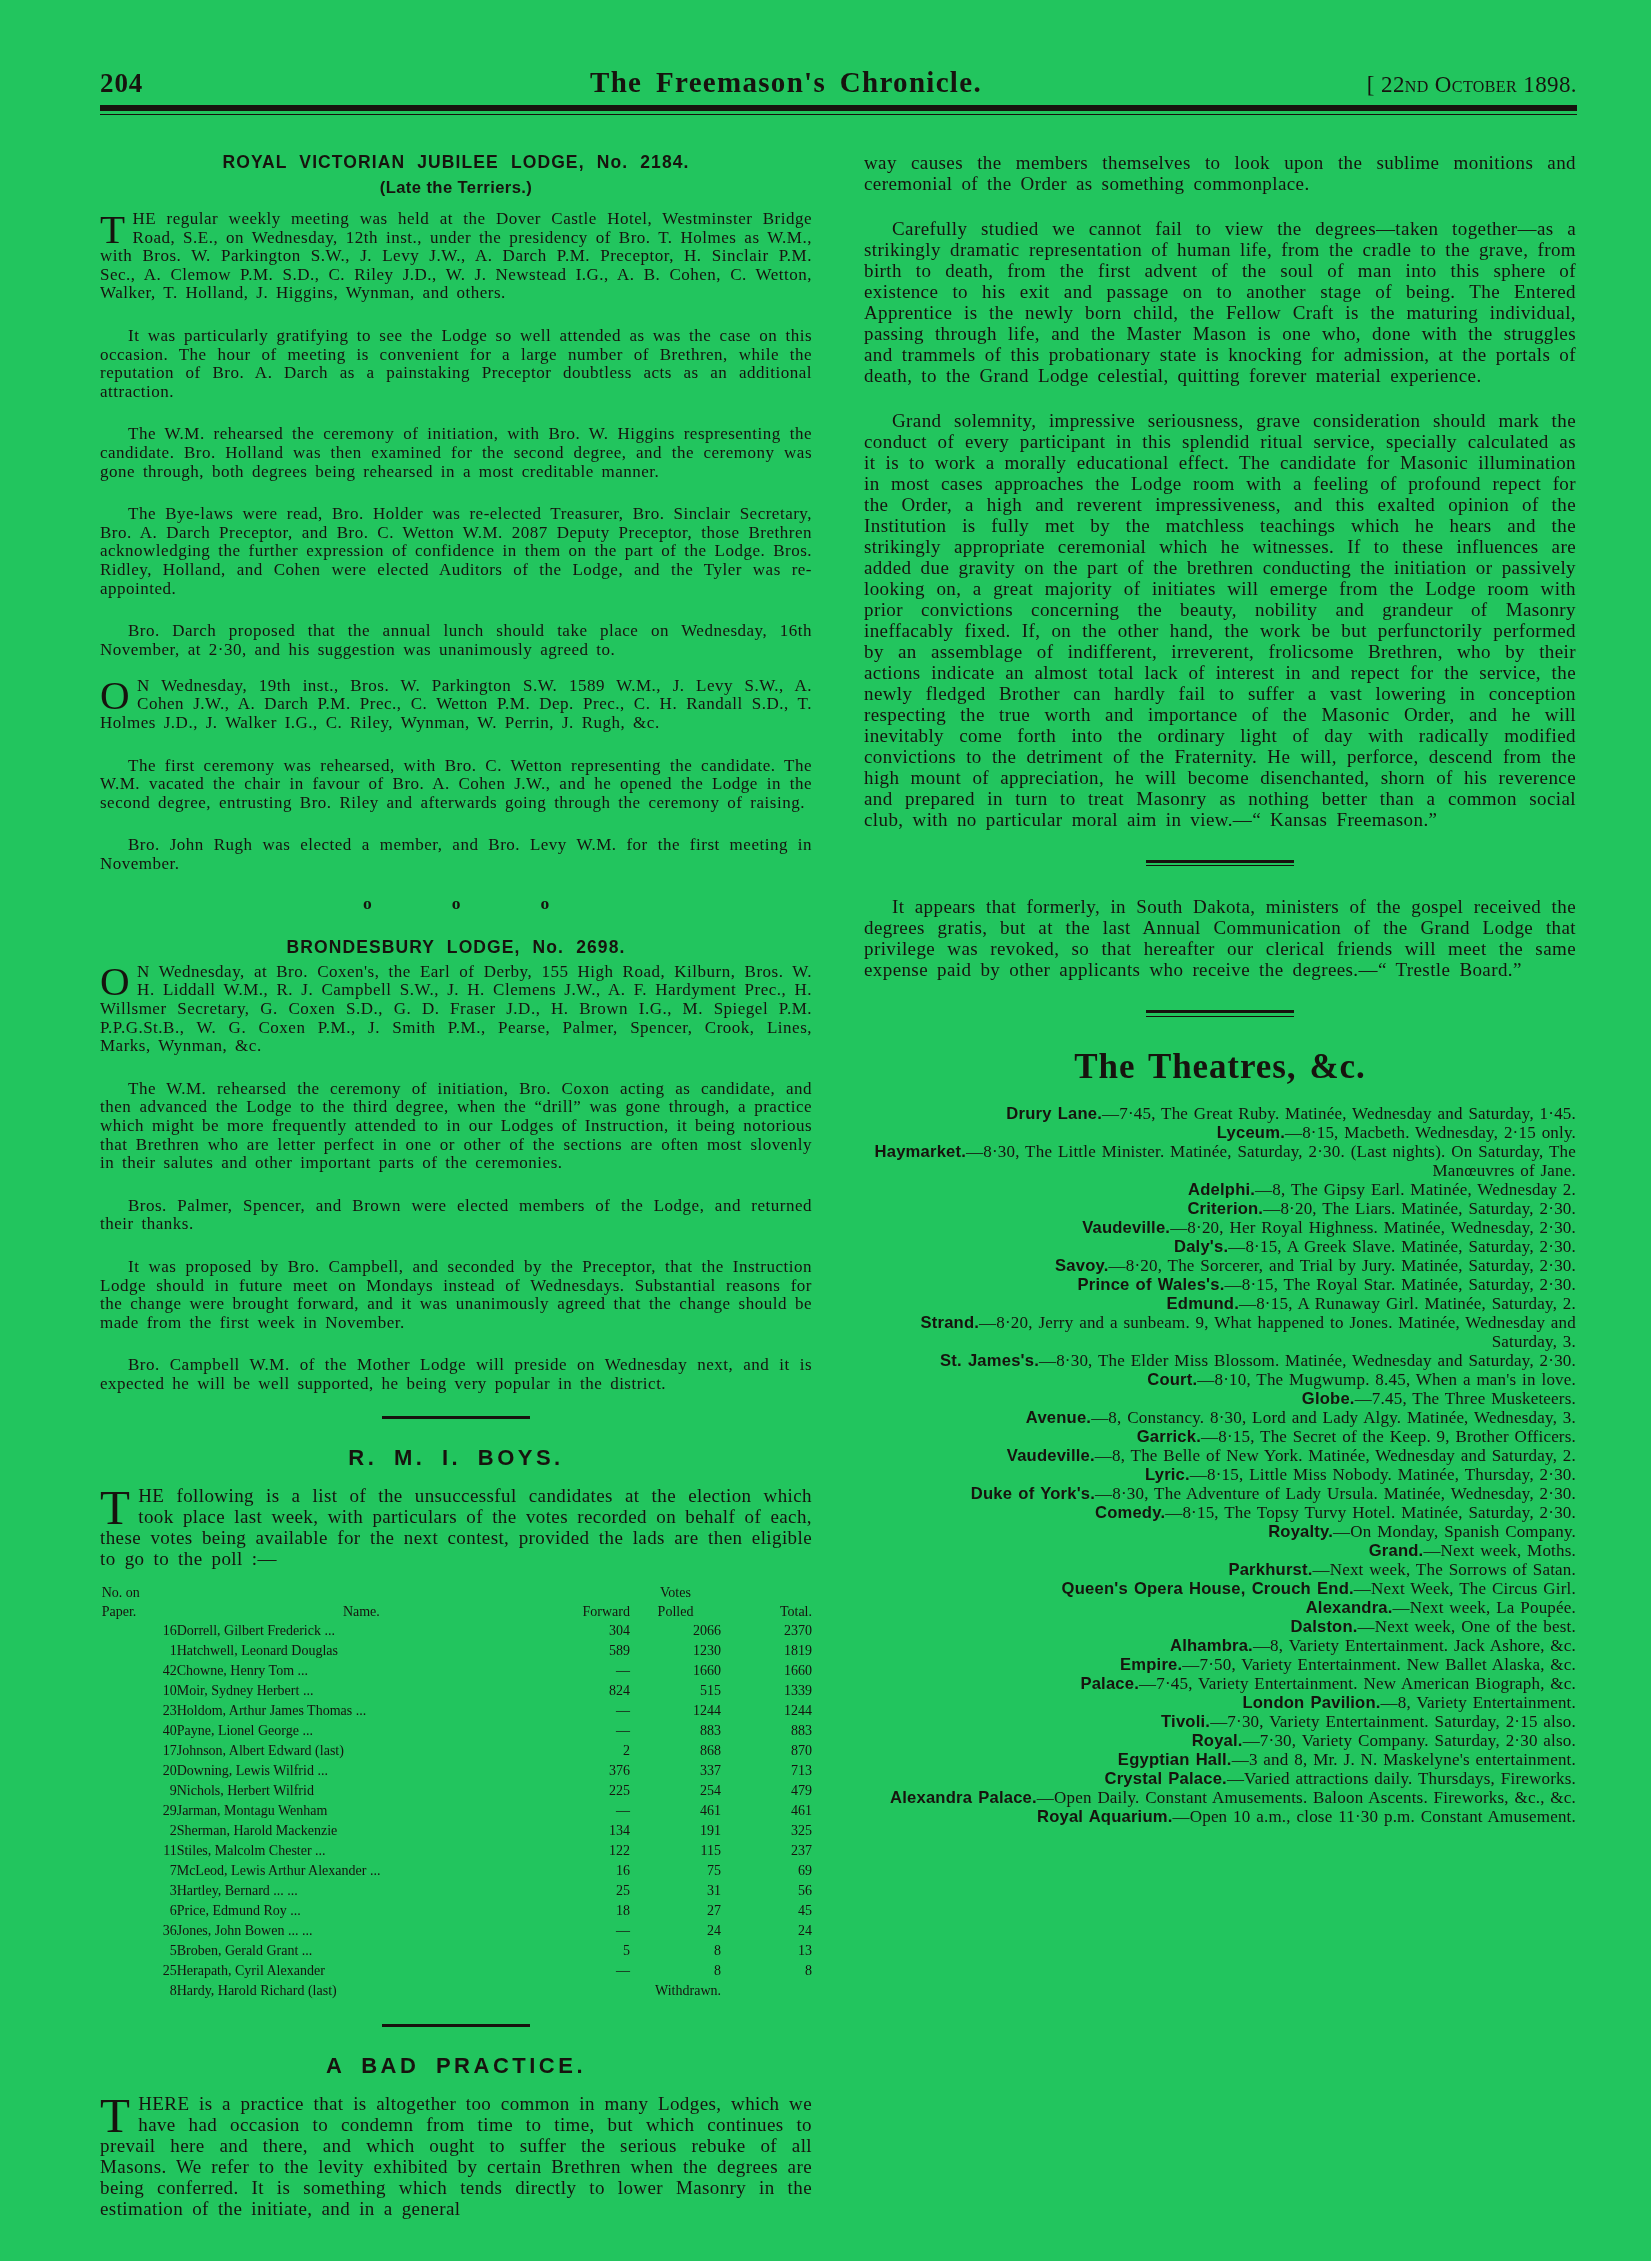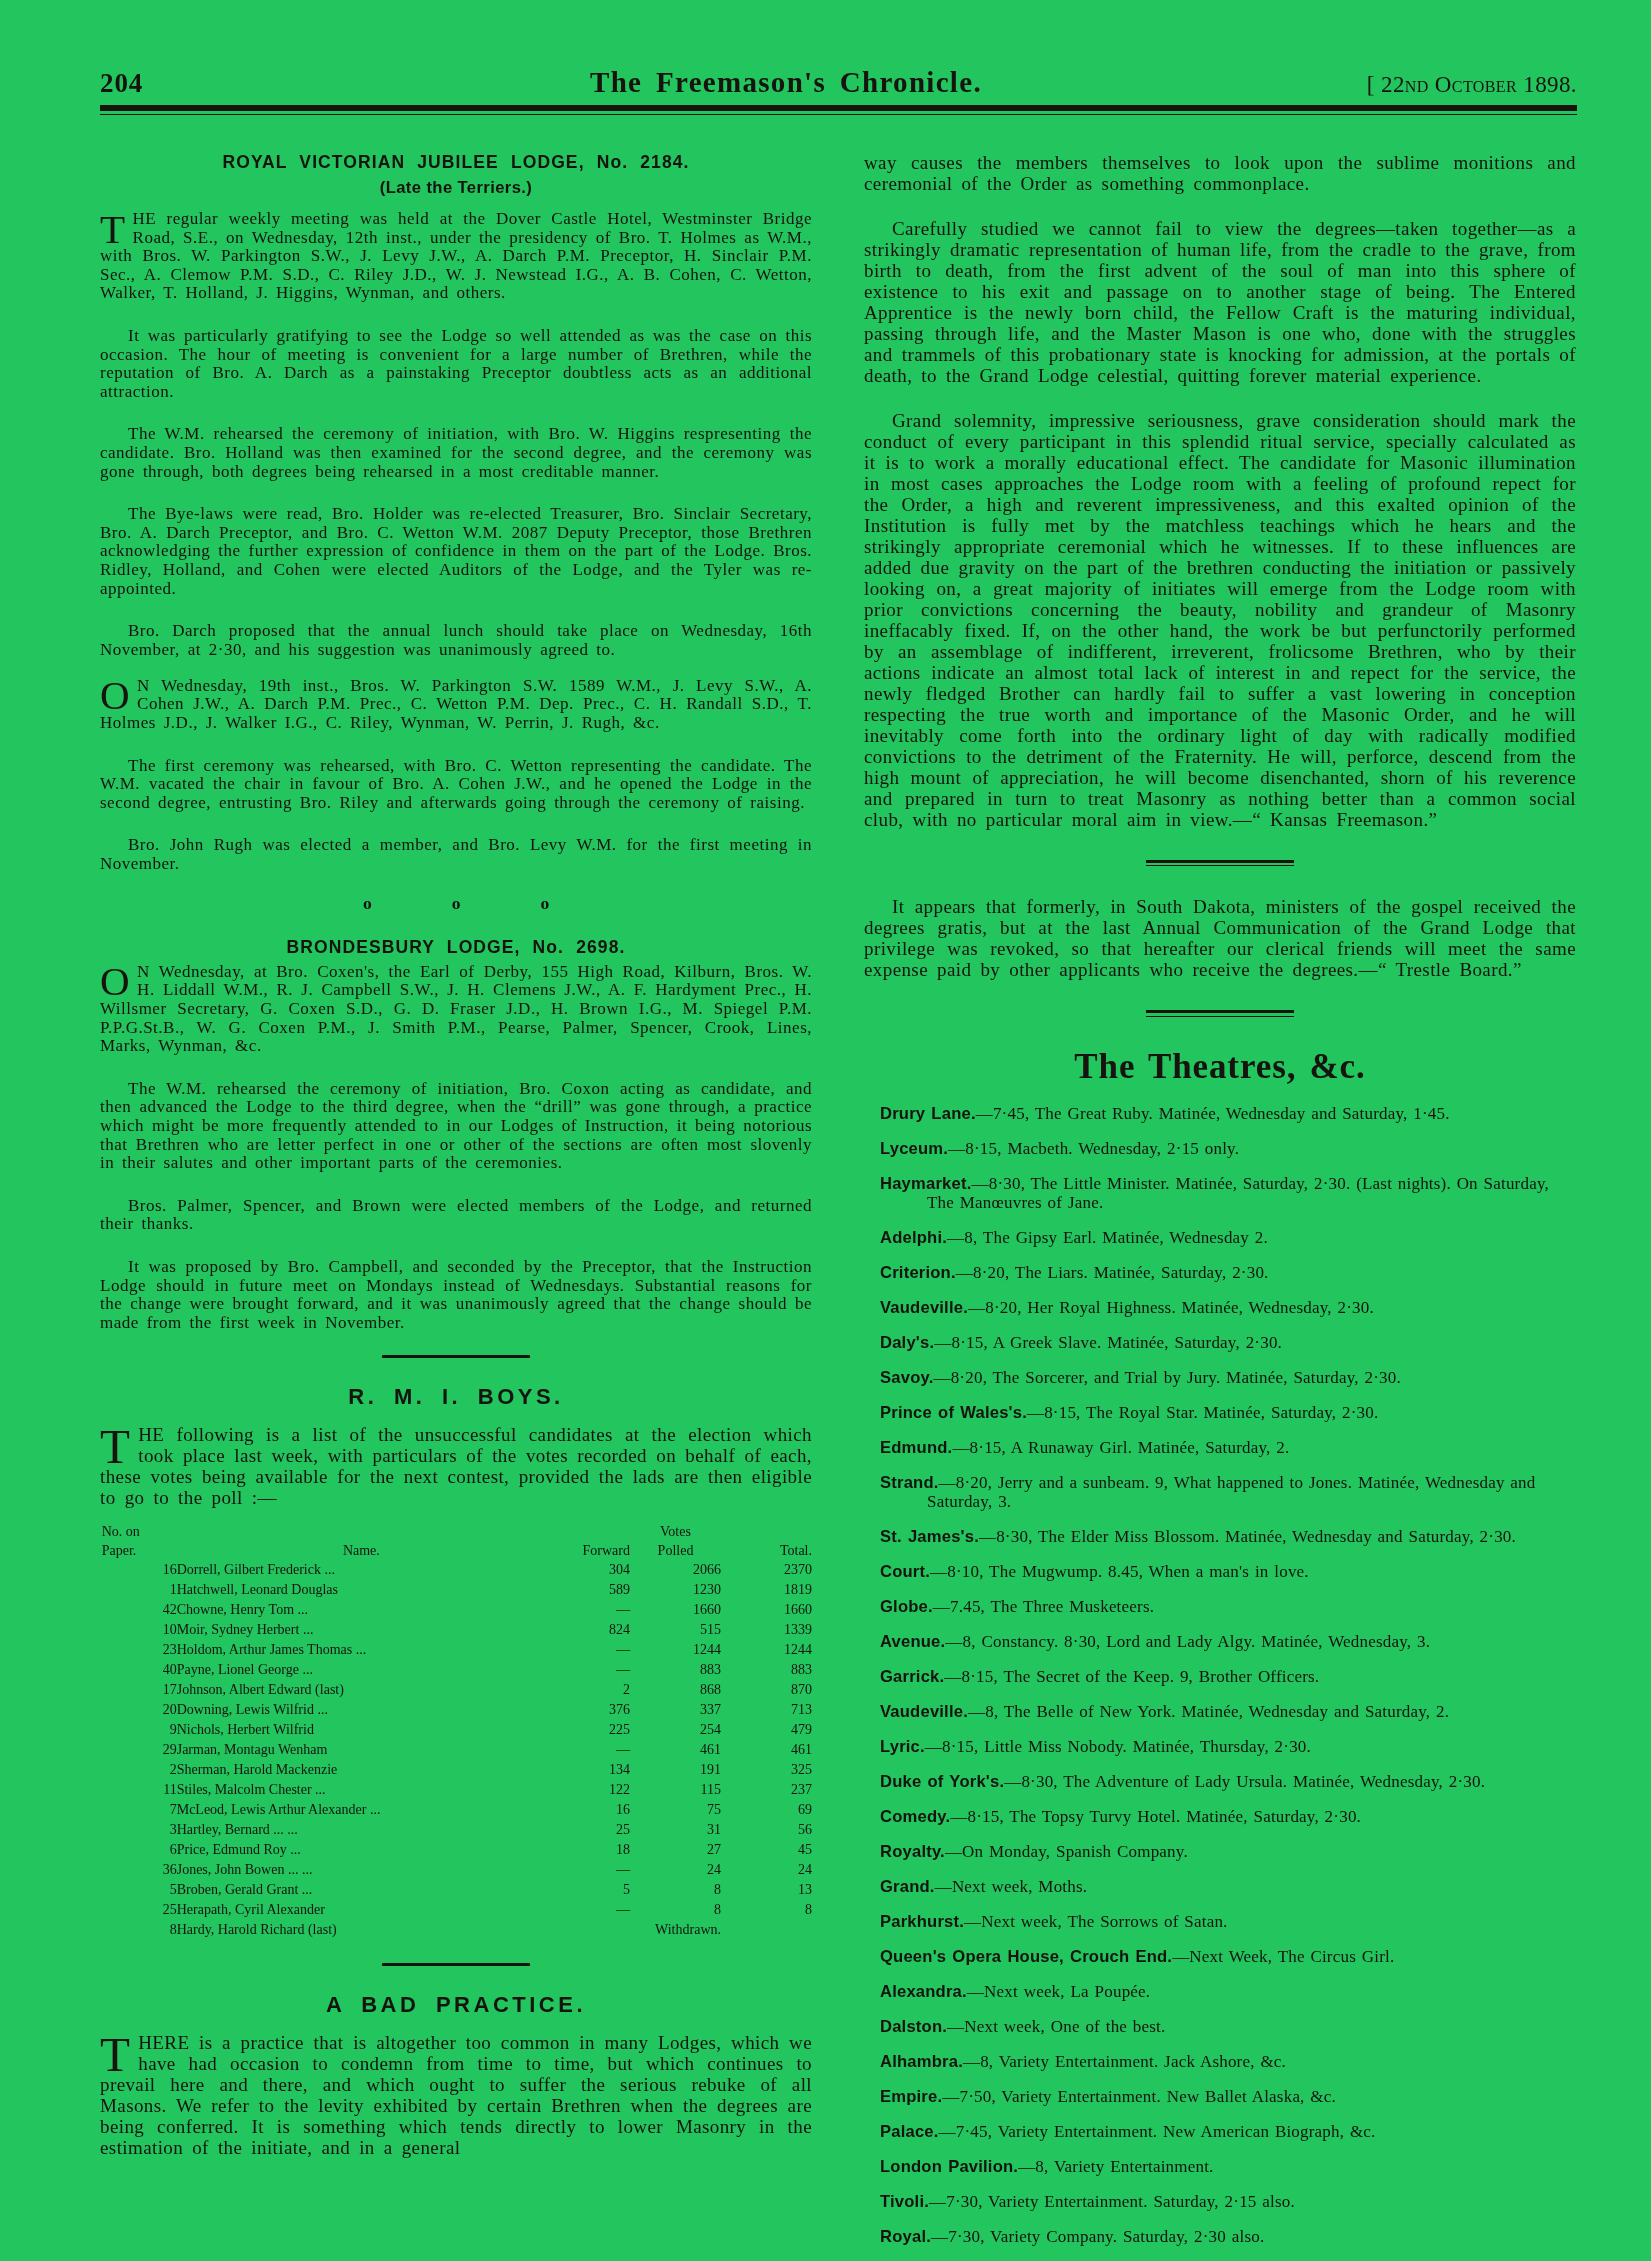--- a/index.html
+++ b/index.html
@@ -55,7 +55,7 @@
   th.c-name { text-align:center; }
   
   .theatres-title { margin:23px 0 17.5px; text-align:center; font-size:35px; font-weight:bold; letter-spacing:0.9px; word-spacing:3.5px; }
-  .theatre-entry { margin:16px; padding-left:47px; text-indent:-47px; text-align:left; font-size:17px; line-height:19px; letter-spacing:0.2px; word-spacing:1.3px; }
+  .theatre-entry { margin:0; padding-left:47px; text-indent:-47px; text-align:right; font-size:17px; line-height:19px; letter-spacing:0.2px; word-spacing:1.3px; }
   .theatre-name { font-family:"Liberation Sans", sans-serif; font-weight:bold; font-size:16.6px; }
 </style>
 </head>

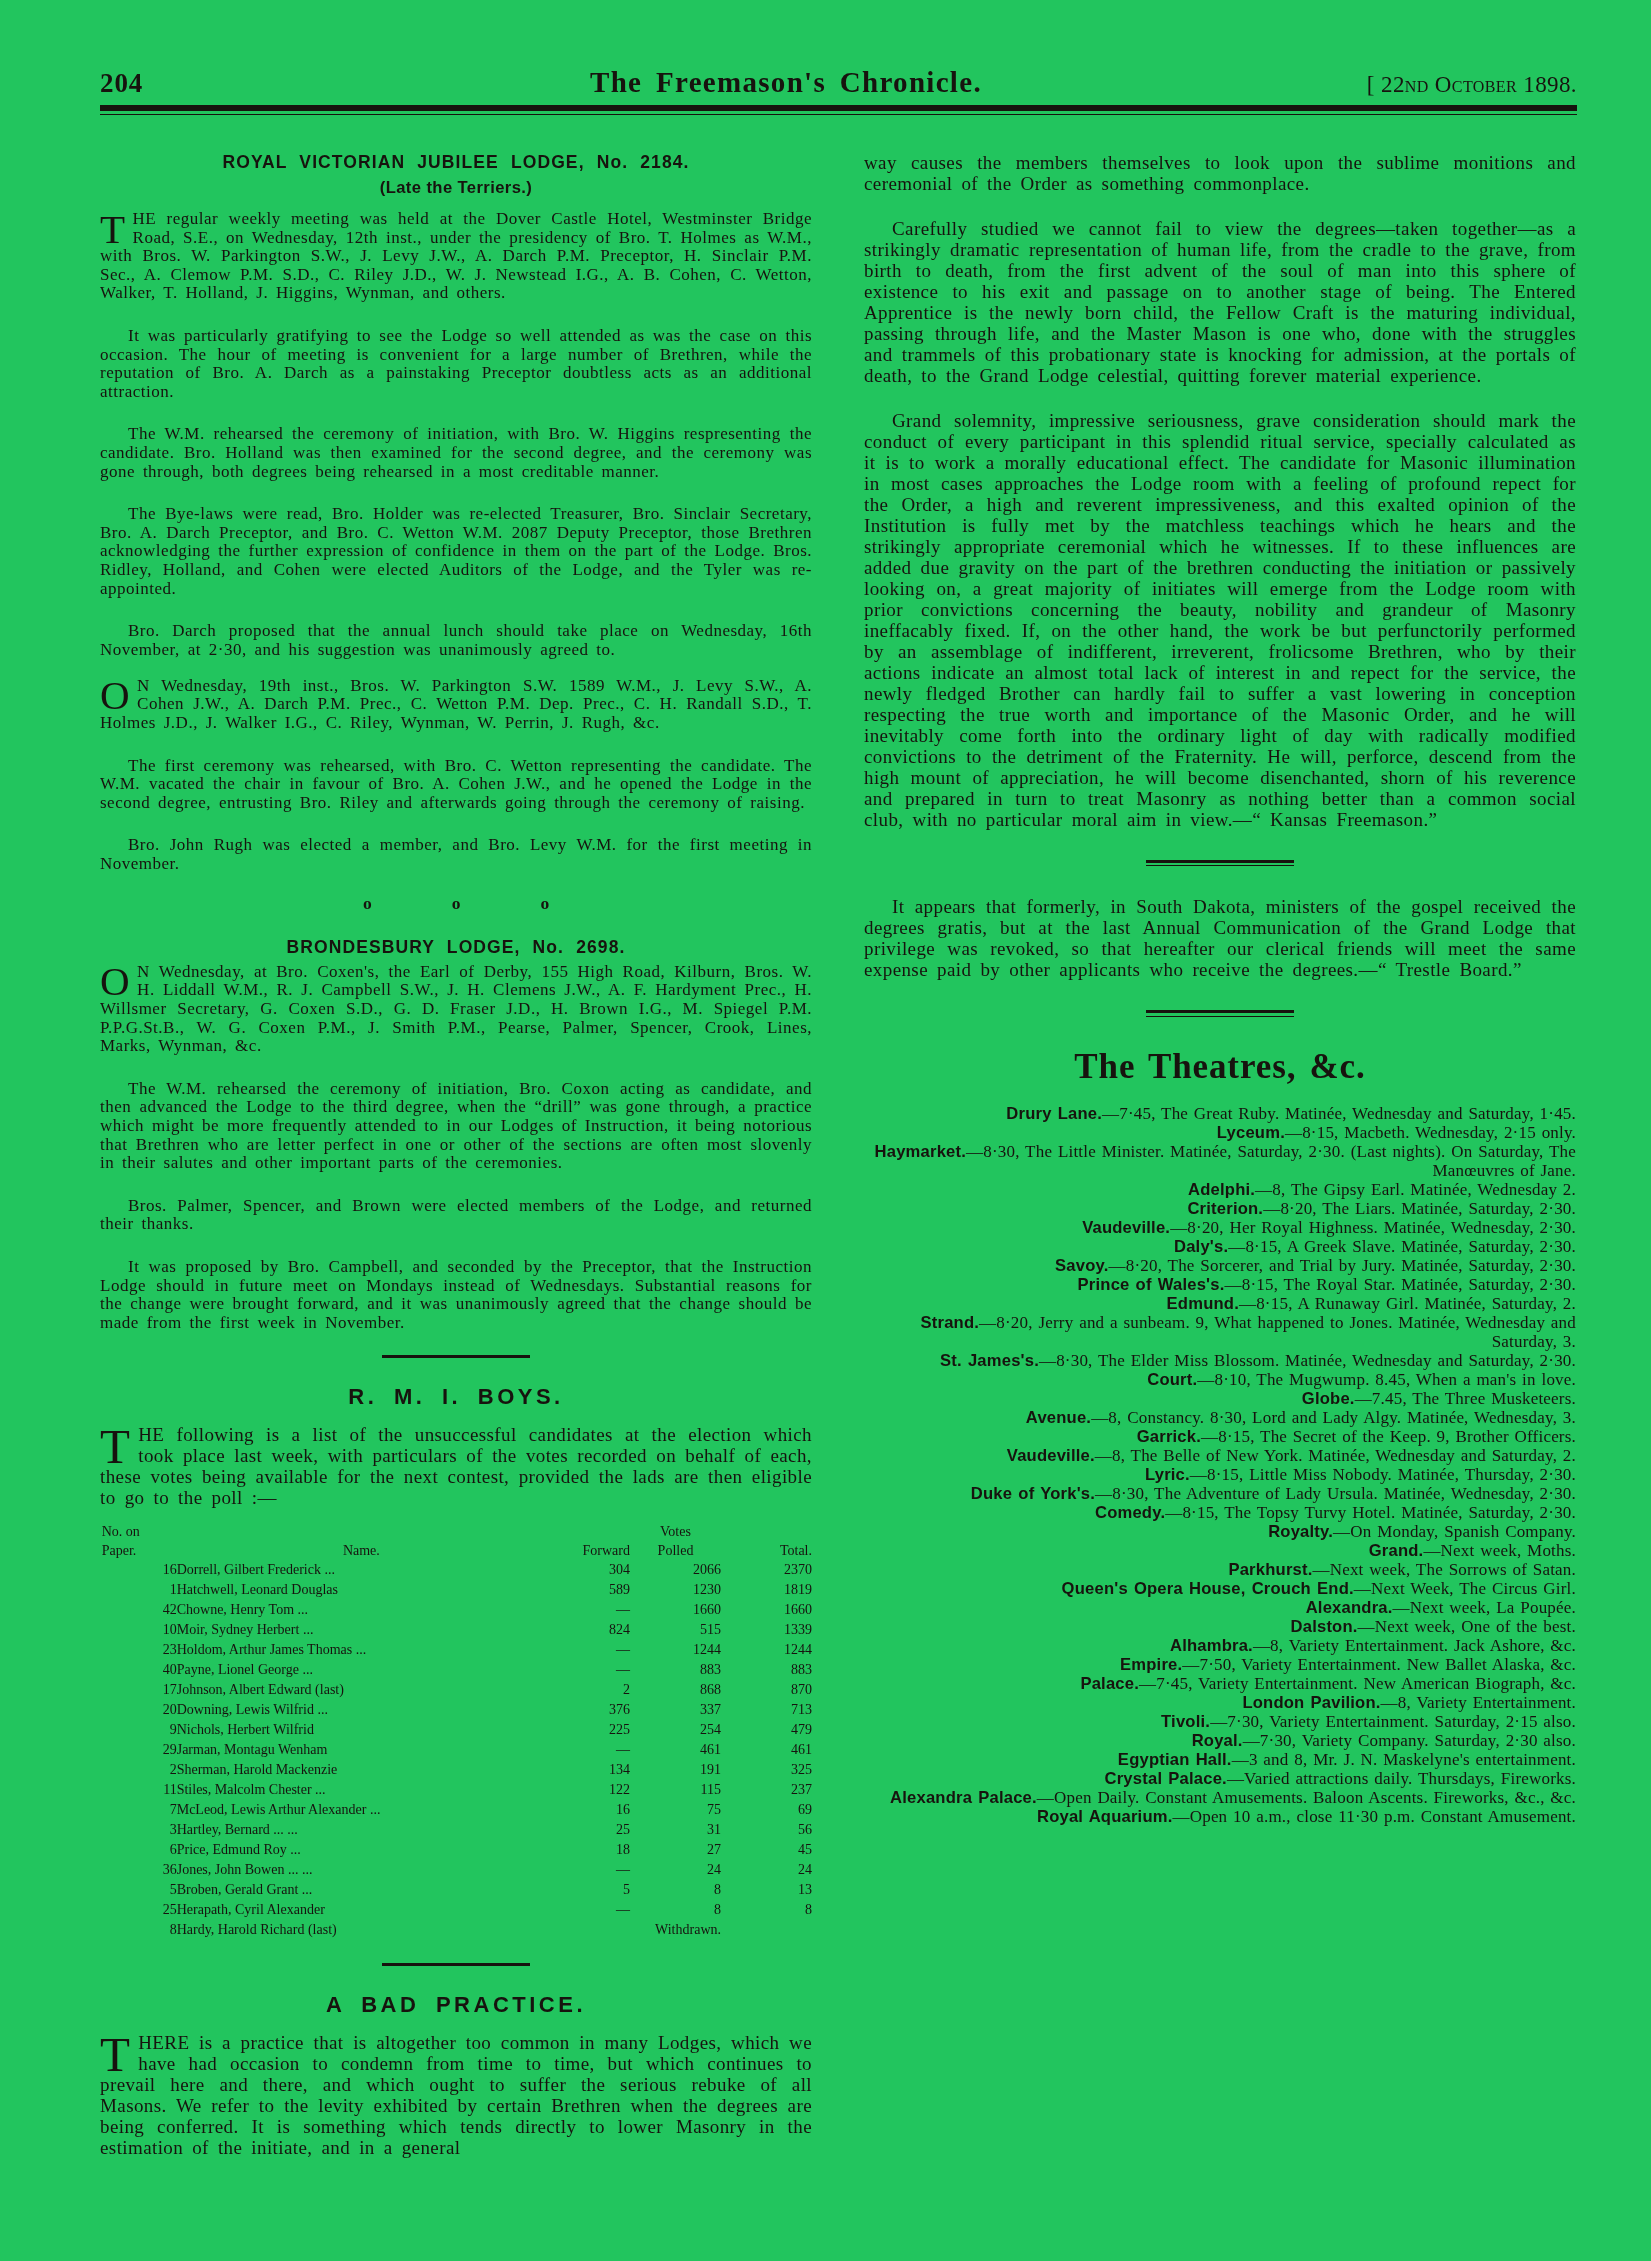--- a/index.html
+++ b/index.html
@@ -105,6 +105,7 @@
       <p class="para body-sm indent">The W.M. rehearsed the ceremony of initiation, Bro. Coxon acting as candidate, and then advanced the Lodge to the third degree, when the “drill” was gone through, a practice which might be more frequently attended to in our Lodges of Instruction, it being notorious that Brethren who are letter perfect in one or other of the sections are often most slovenly in their salutes and other important parts of the ceremonies.</p>
           <p class="para body-sm indent">Bros. Palmer, Spencer, and Brown were elected members of the Lodge, and returned their thanks.</p>
           <p class="para body-sm indent">It was proposed by Bro. Campbell, and seconded by the Preceptor, that the Instruction Lodge should in future meet on Mondays instead of Wednesdays. Substantial reasons for the change were brought forward, and it was unanimously agreed that the change should be made from the first week in November.</p>
+          <p class="para body-sm indent">Bro. Campbell W.M. of the Mother Lodge will preside on Wednesday next, and it is expected he will be well supported, he being very popular in the district.</p>
         </div>
 
       <div class="rule-short"></div>

